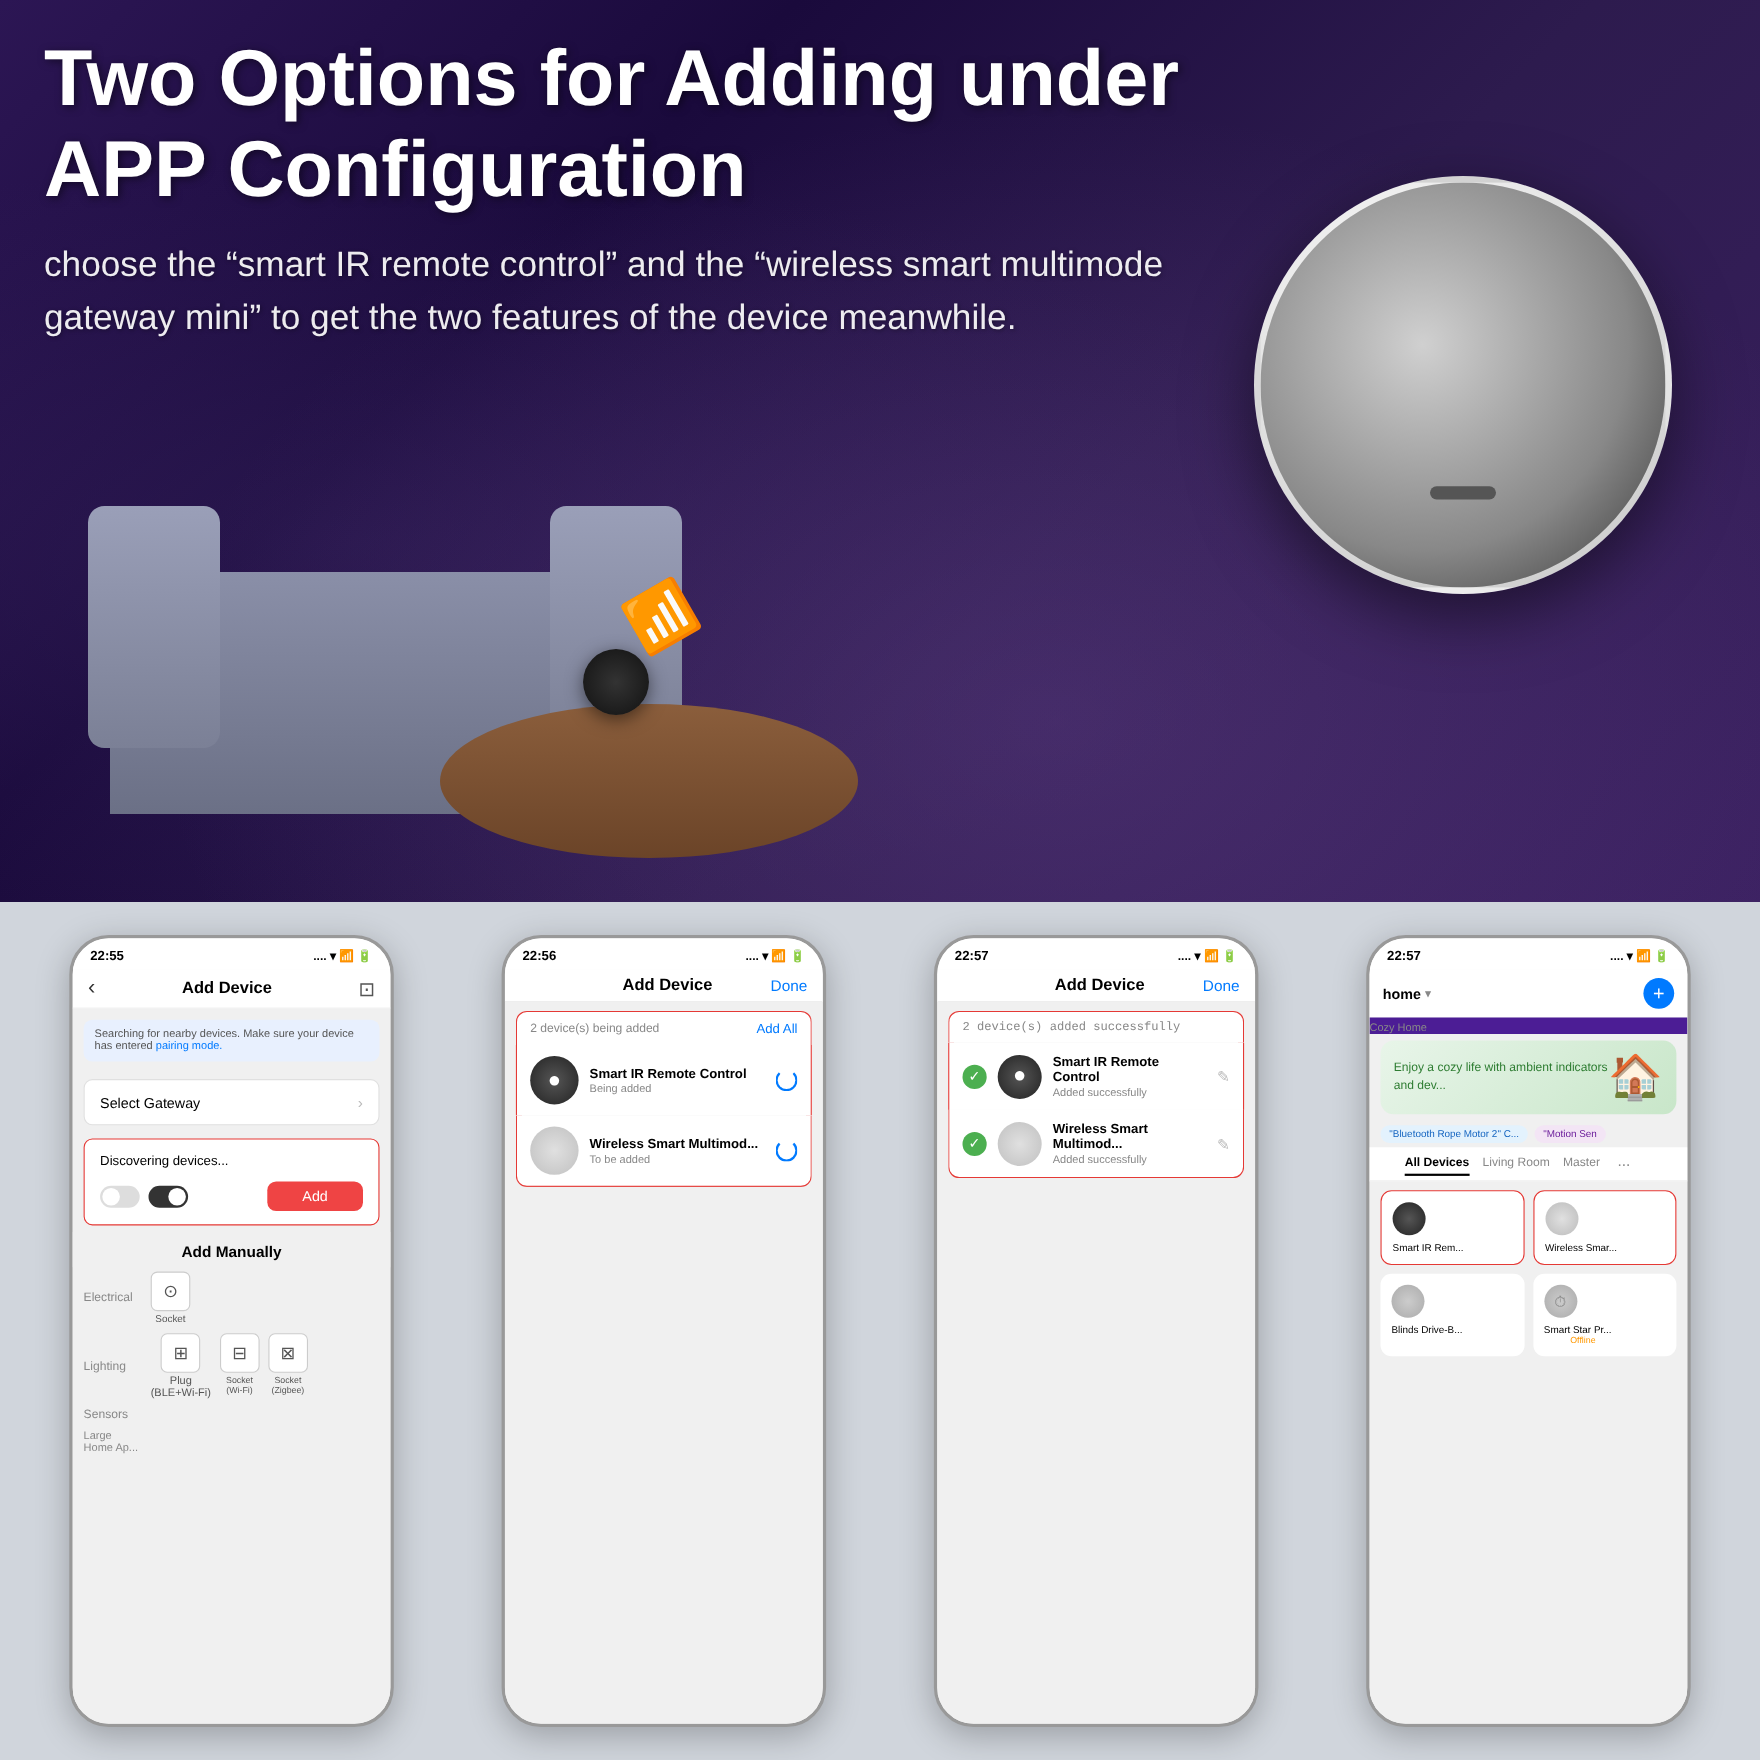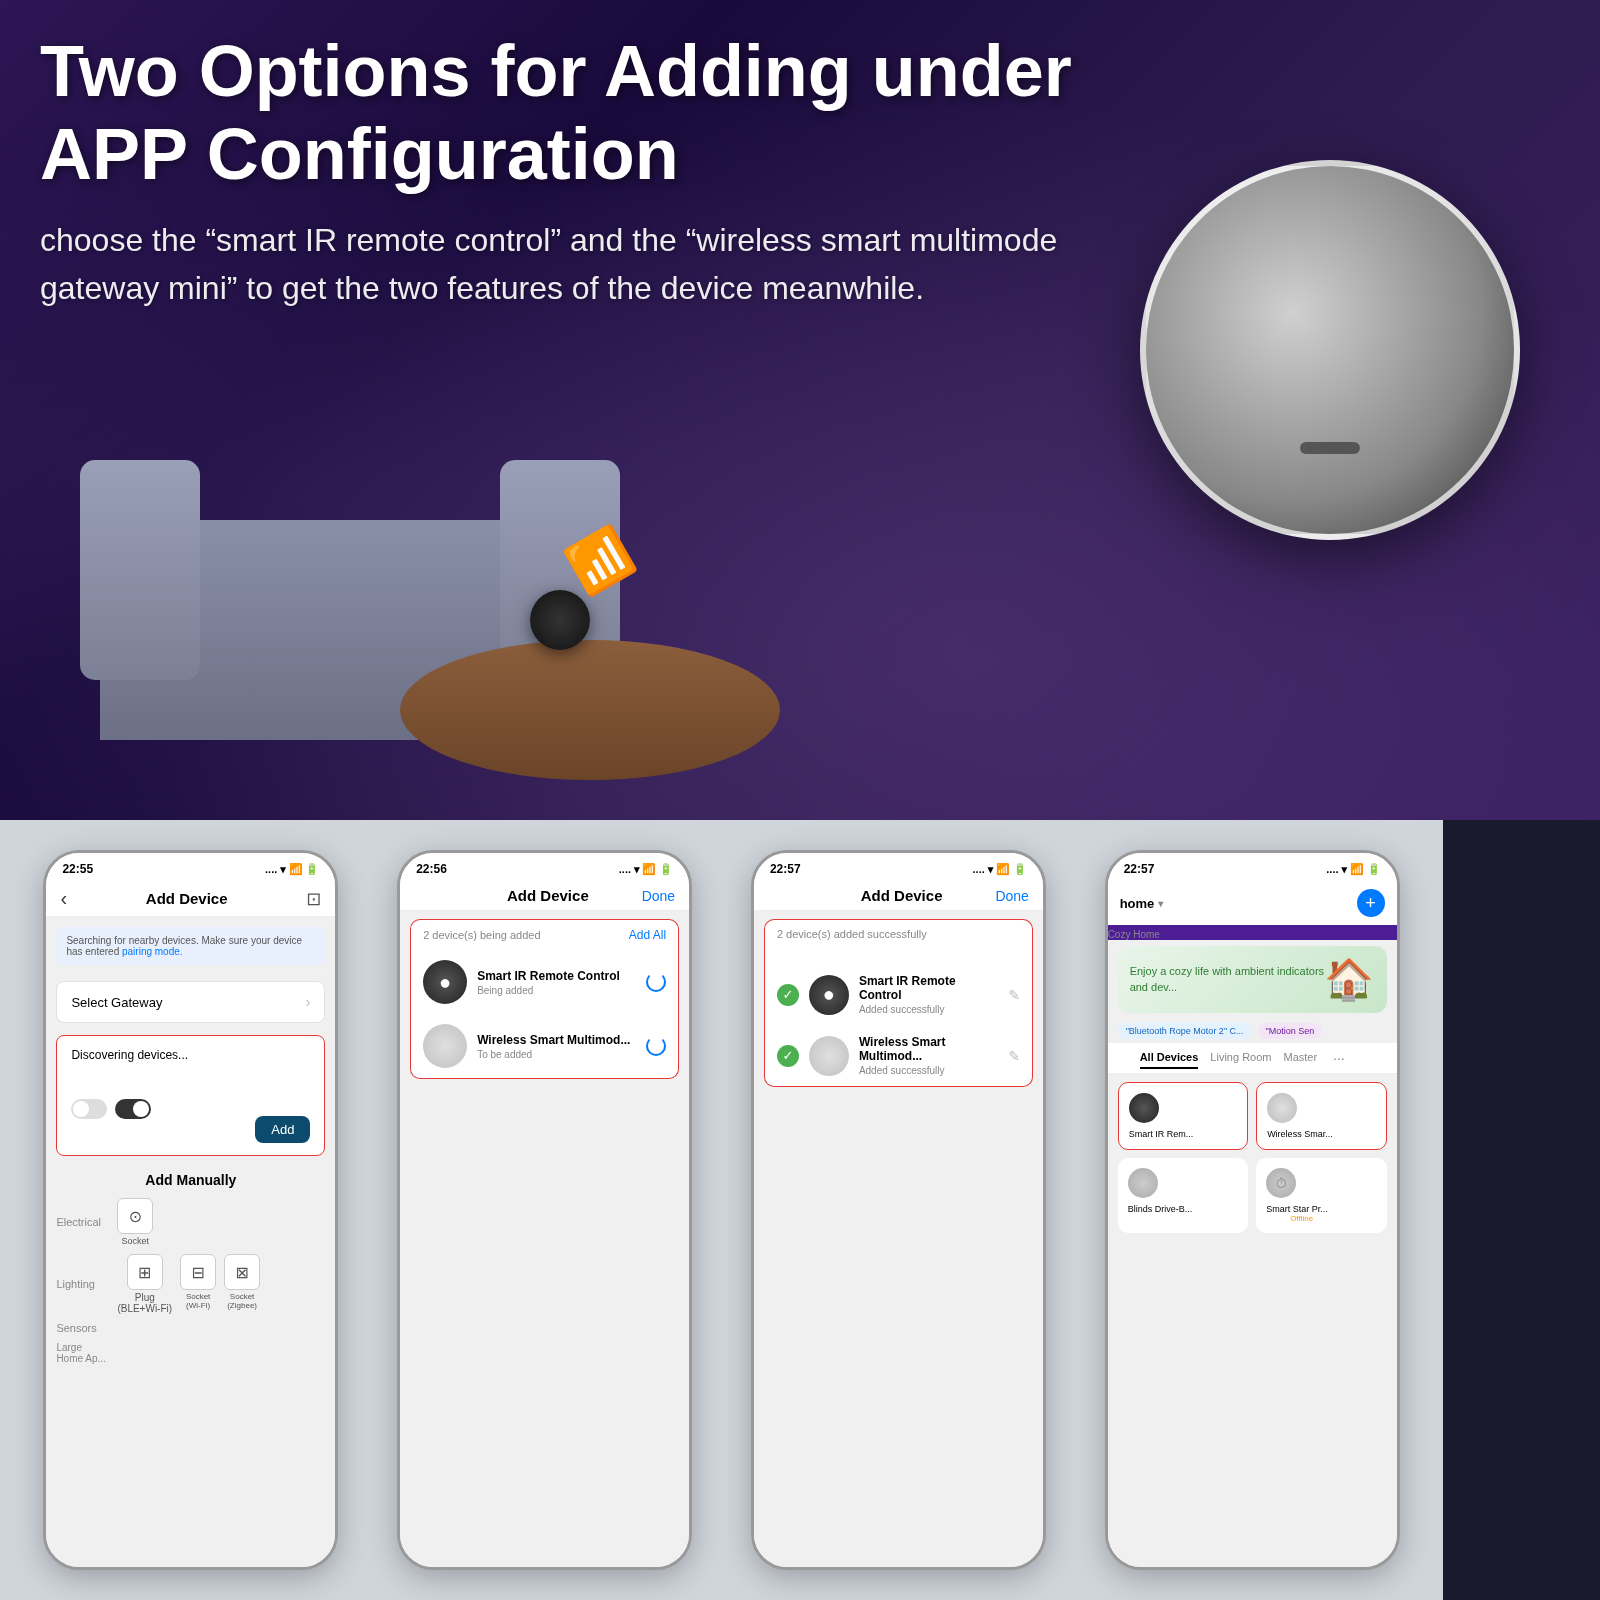--- a/index.html
+++ b/index.html
@@ -147,7 +147,7 @@
 
     
     .panels-section {
-      width: 1443px;
+      width: 1600px;
       height: 780px;
       background: #d0d5dc;
       display: flex;

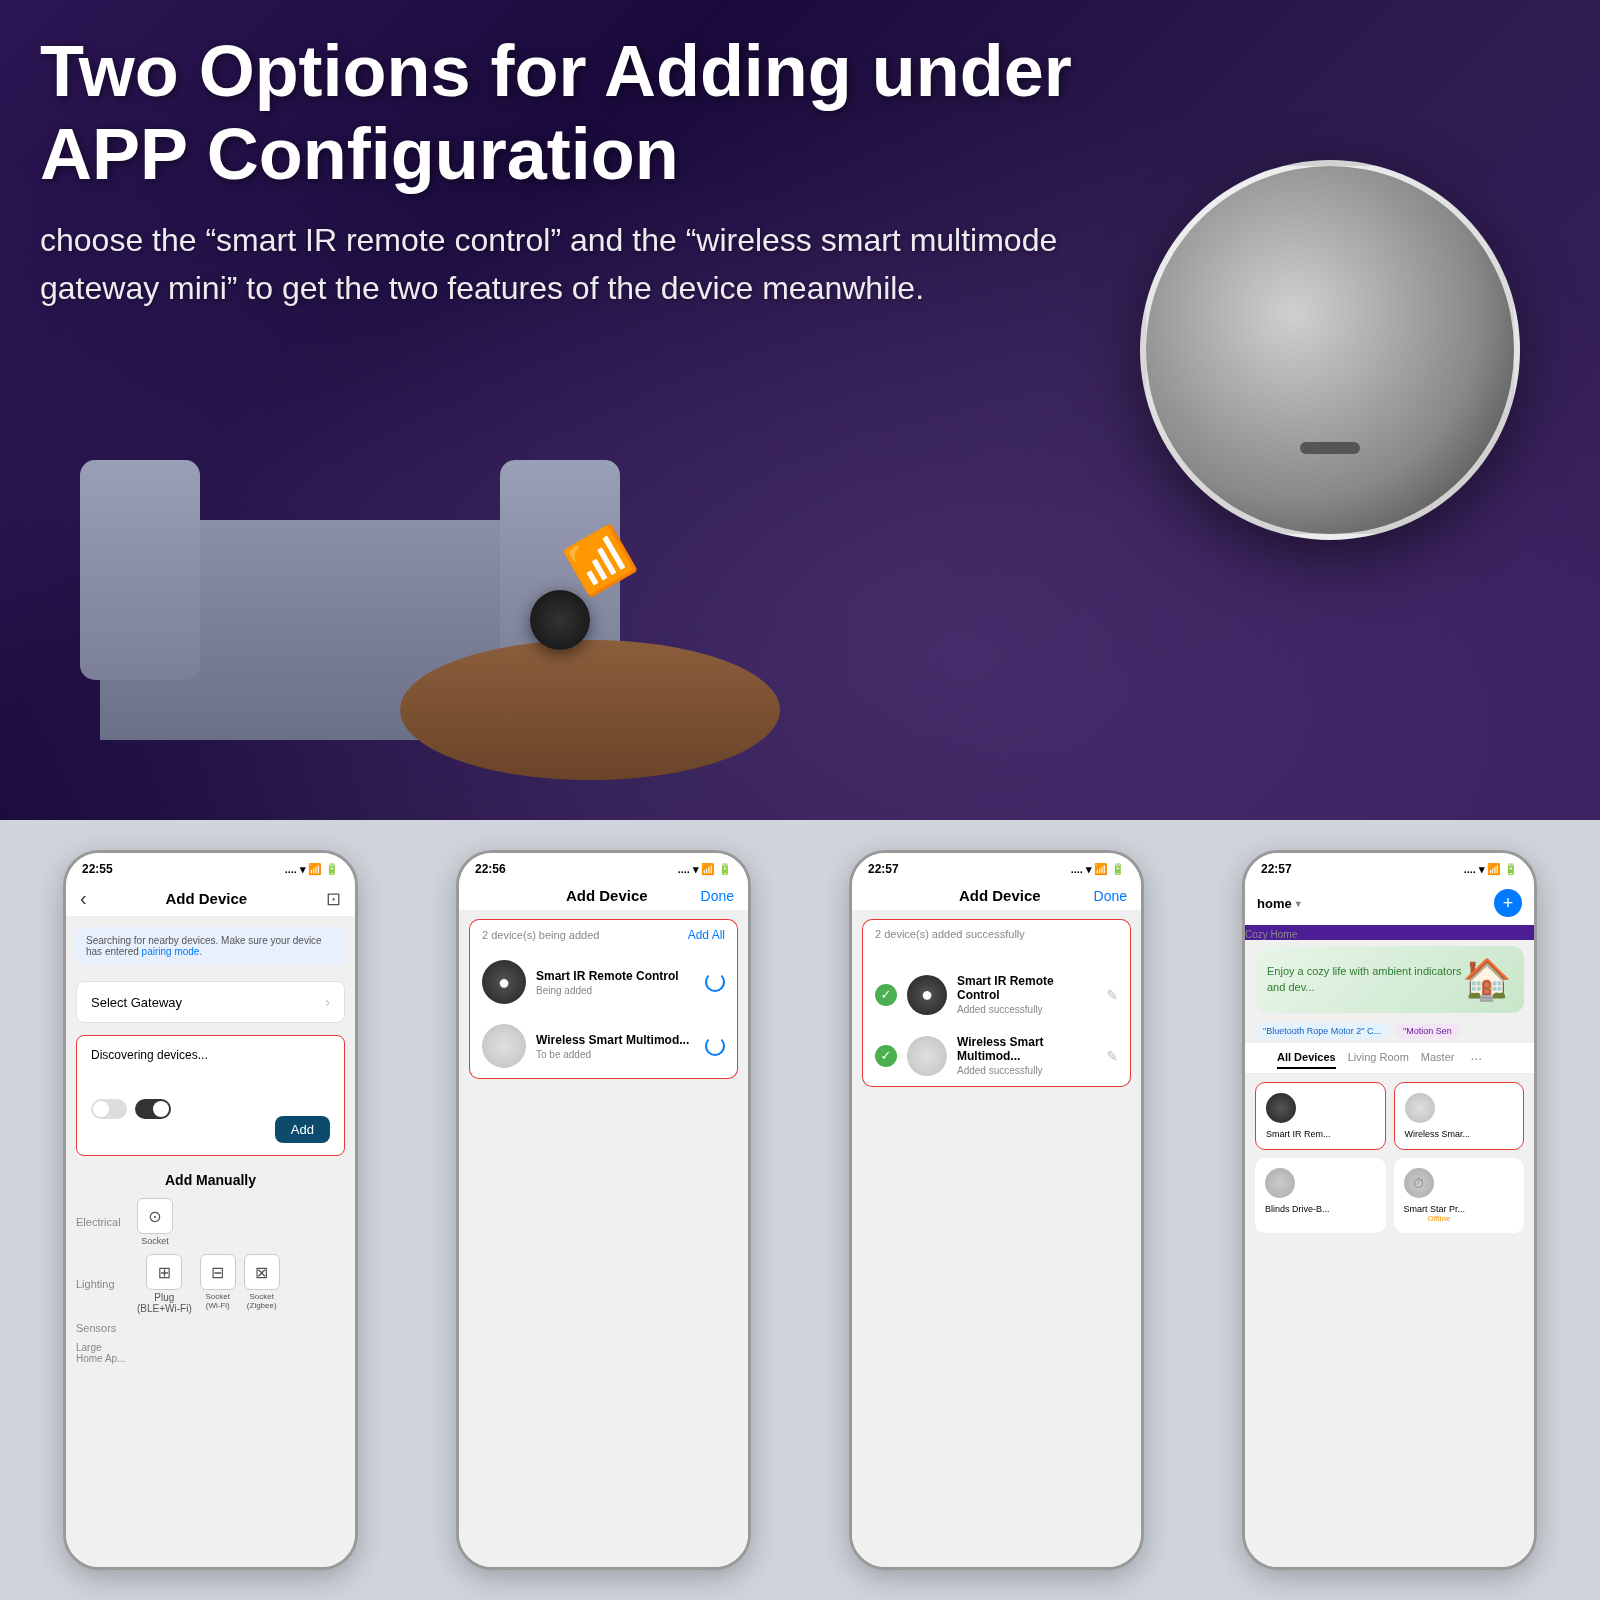--- a/index.html
+++ b/index.html
@@ -410,7 +410,8 @@
       display: flex;
       justify-content: space-between;
       align-items: center;
-      margin-bottom: 24px;
+      margin-bottom: 8px;
+      font-family: Liberation Mono, monospace;
     }
     .added-count { font-size: 11px; color: #888; }
     .success-icon {

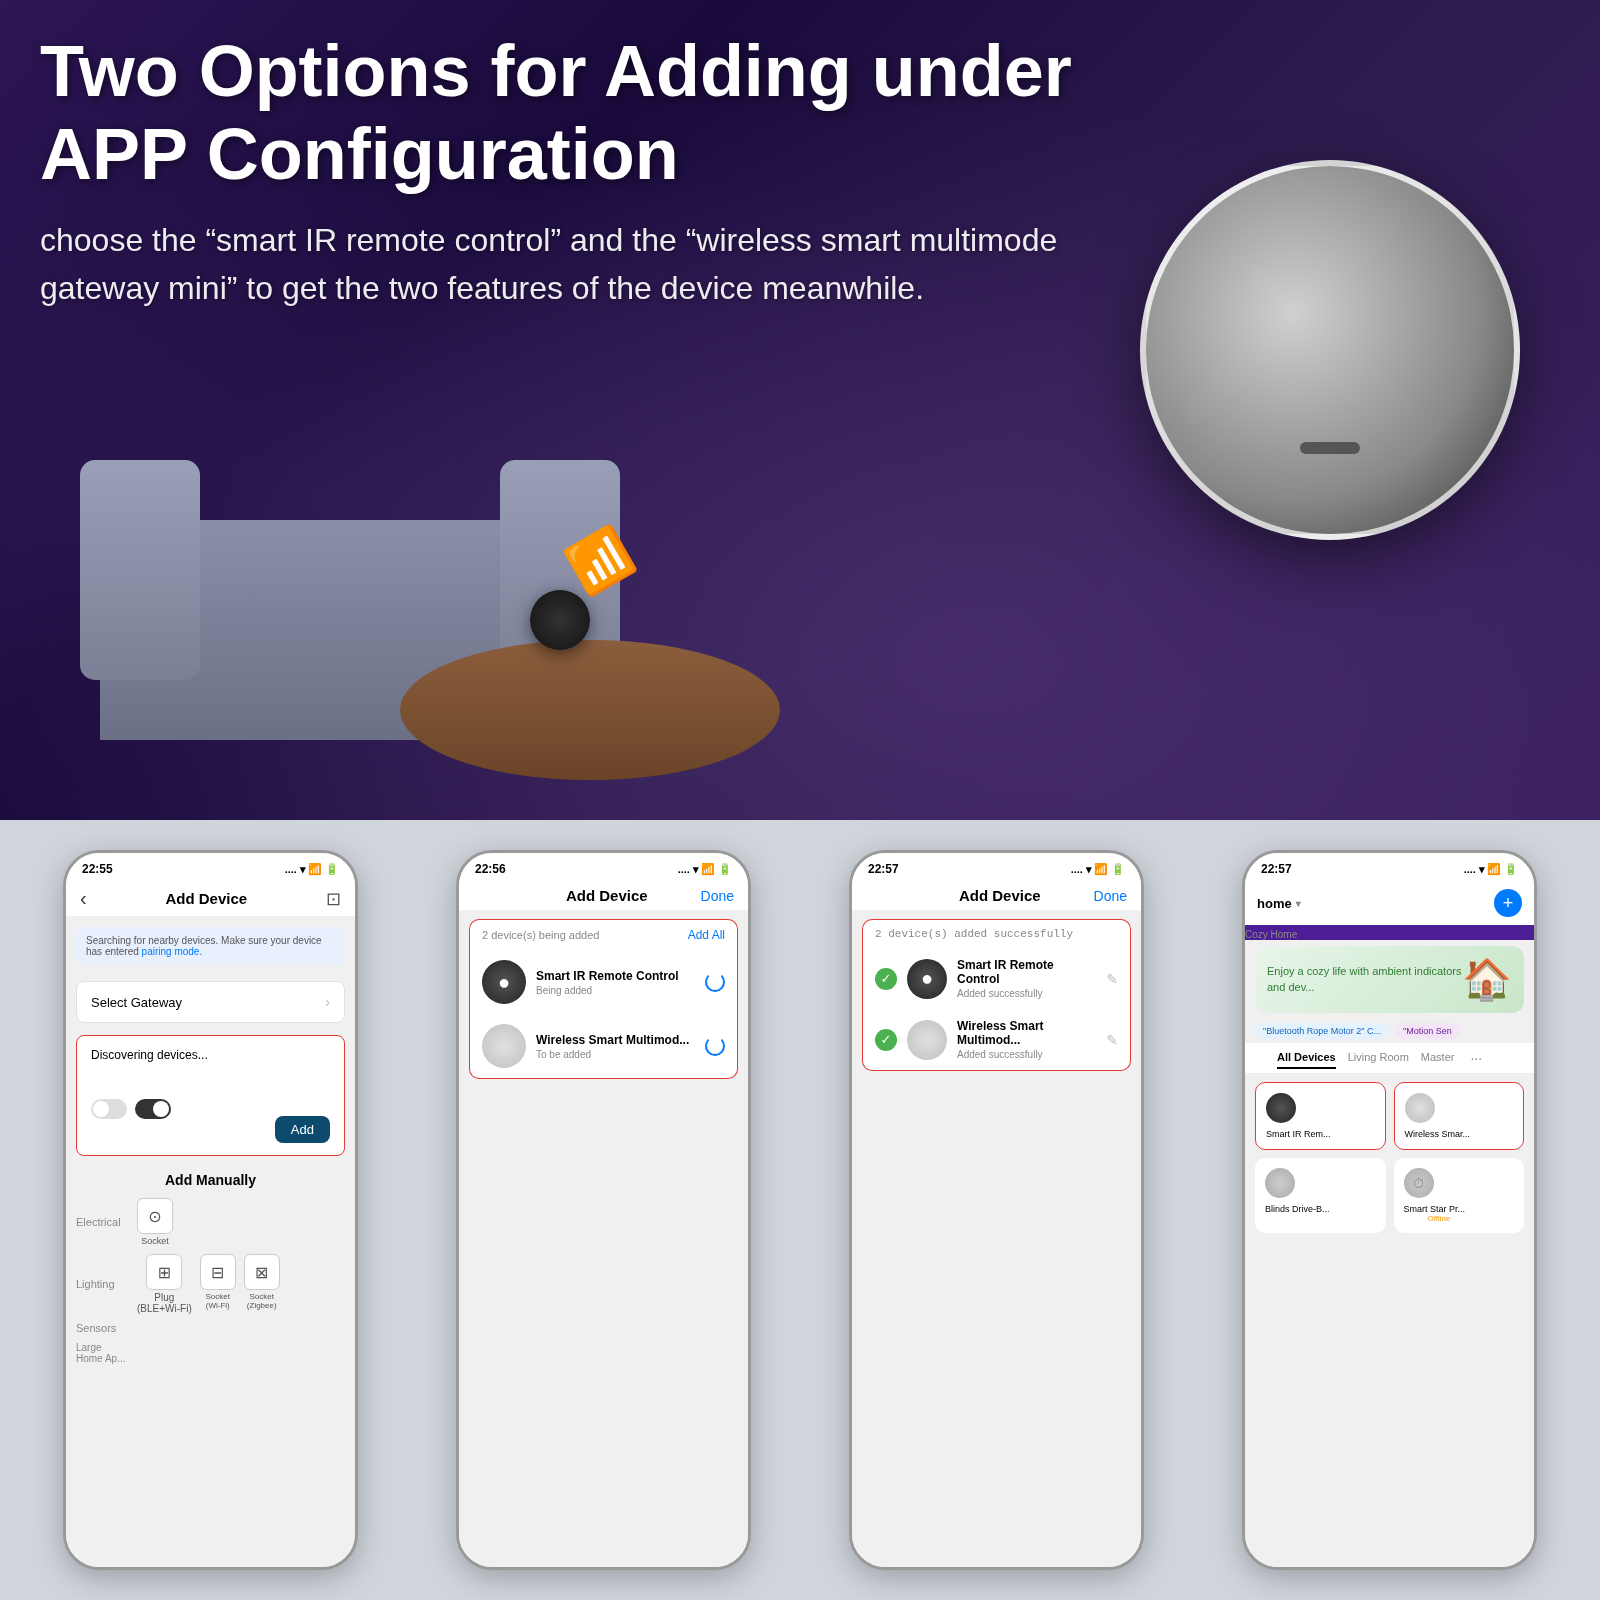--- a/index.html
+++ b/index.html
@@ -285,14 +285,13 @@
       border-radius: 50%;
     }
     .add-btn {
-      background: #0c4a6e;
+      background: #ef4444;
       color: #fff;
       border: none;
       border-radius: 8px;
-      padding: 6px 16px;
+      padding: 6px 32px;
       font-size: 13px;
       font-weight: 500;
-      margin-top: 42px;
     }
 
     .add-manually-title {

